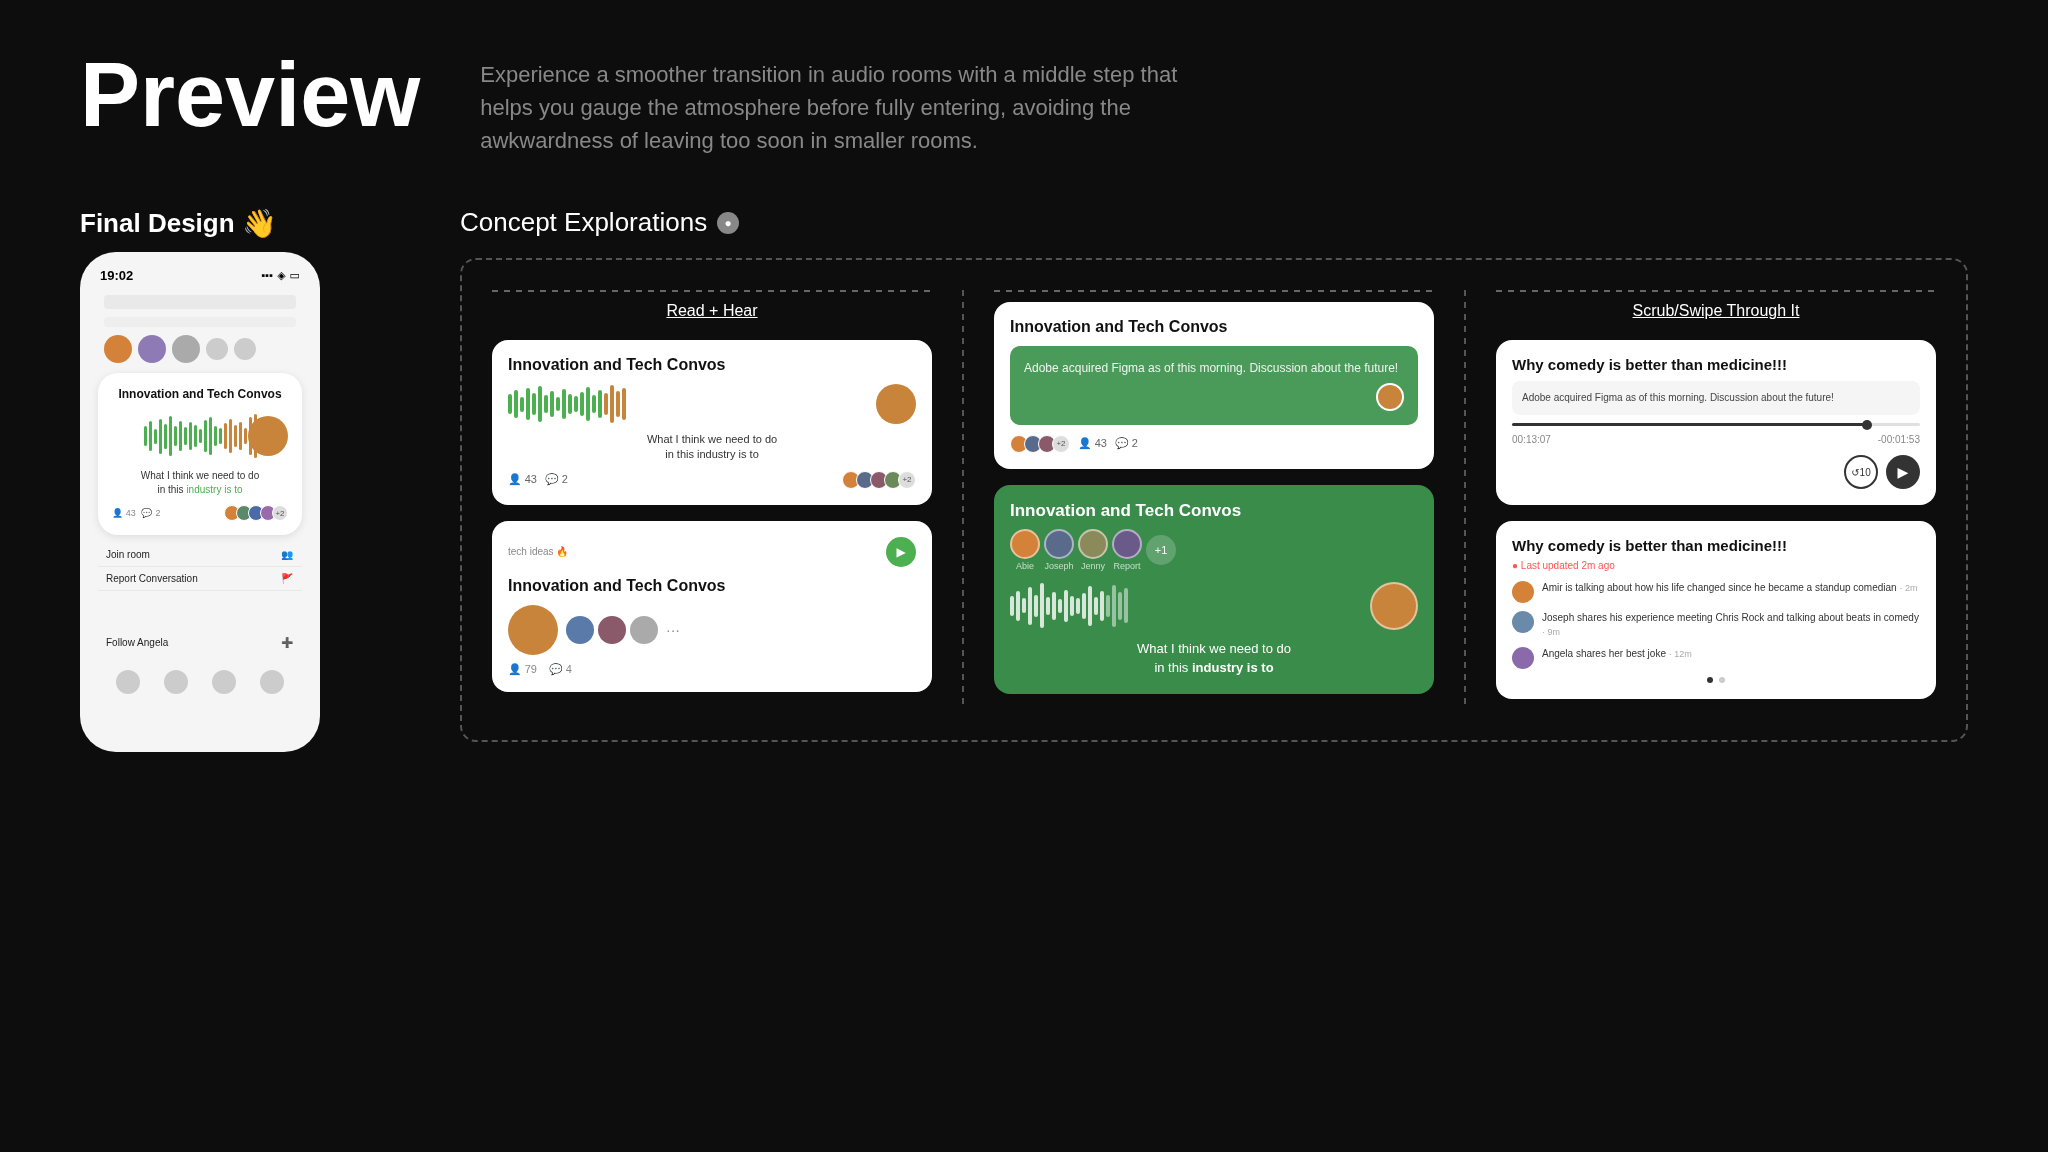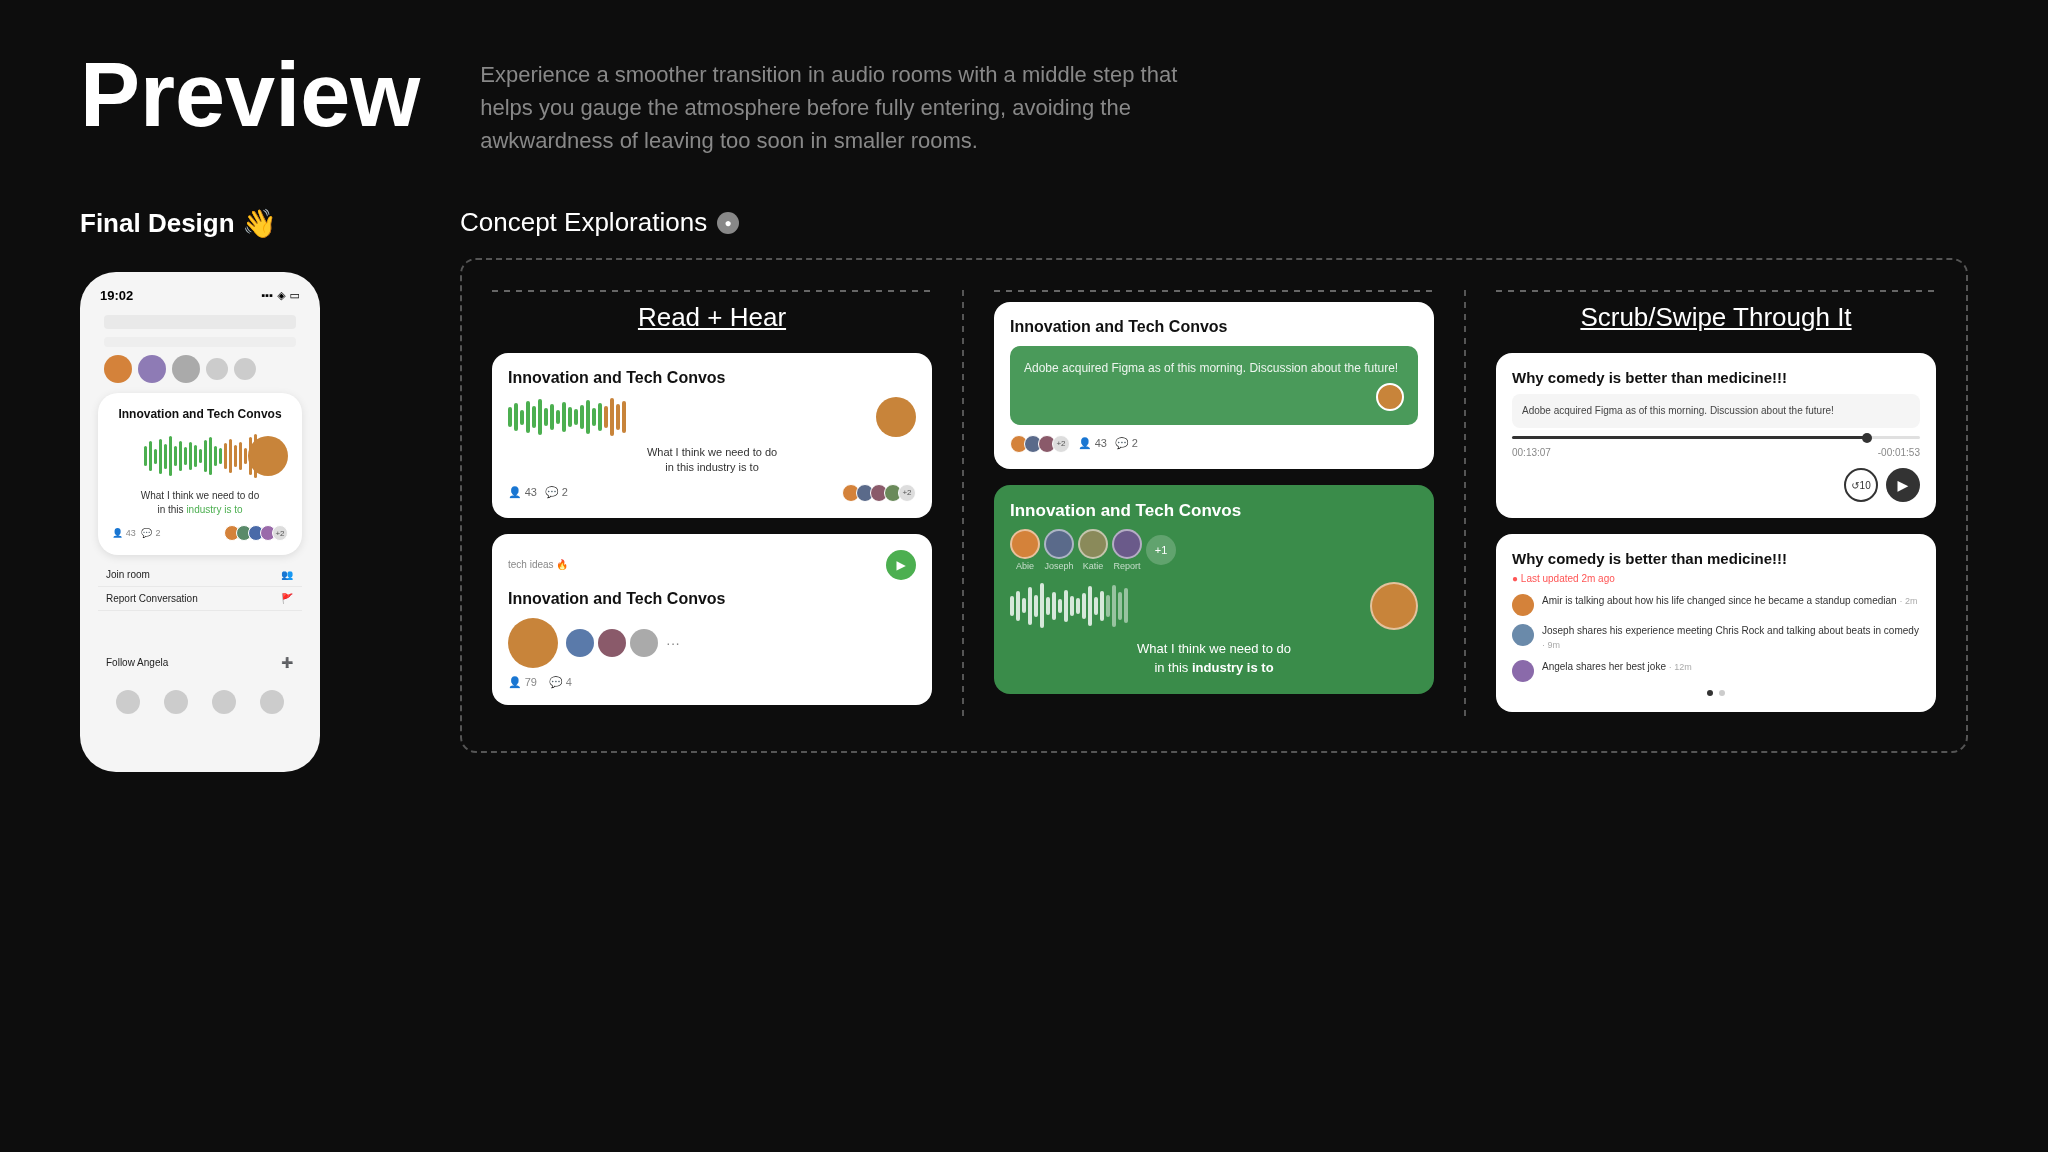--- a/index.html
+++ b/index.html
@@ -54,7 +54,7 @@
       font-size: 26px;
       font-weight: 800;
       color: #fff;
-      margin-bottom: 32px;
+      margin-bottom: 12px;
       display: flex;
       align-items: center;
       gap: 8px;

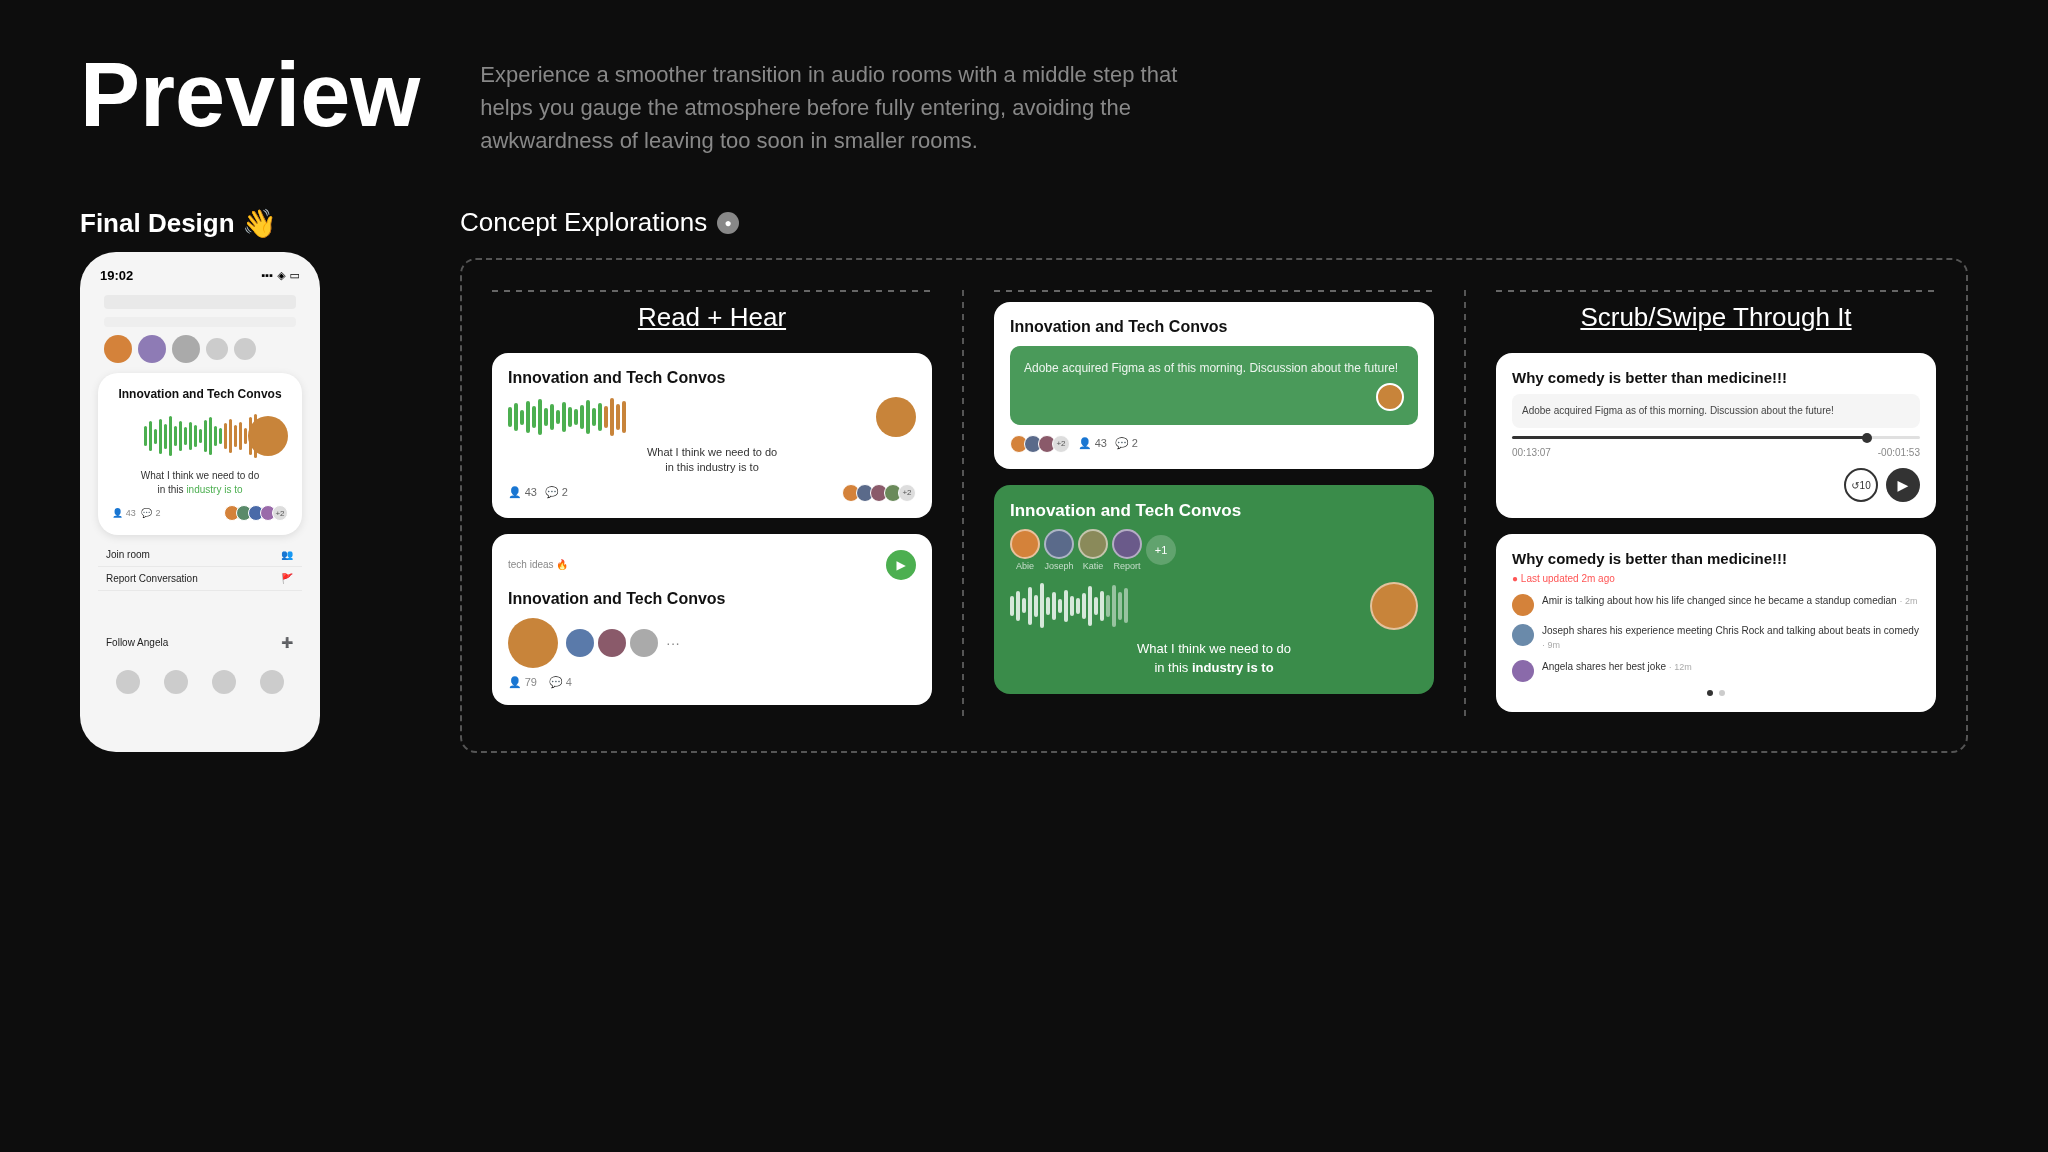--- a/index.html
+++ b/index.html
@@ -257,7 +257,7 @@
       gap: 0;
     }
     .concept-col-title {
-      font-size: 26px;
+      font-size: 16px;
       font-weight: 400;
       color: #fff;
       text-decoration: underline;

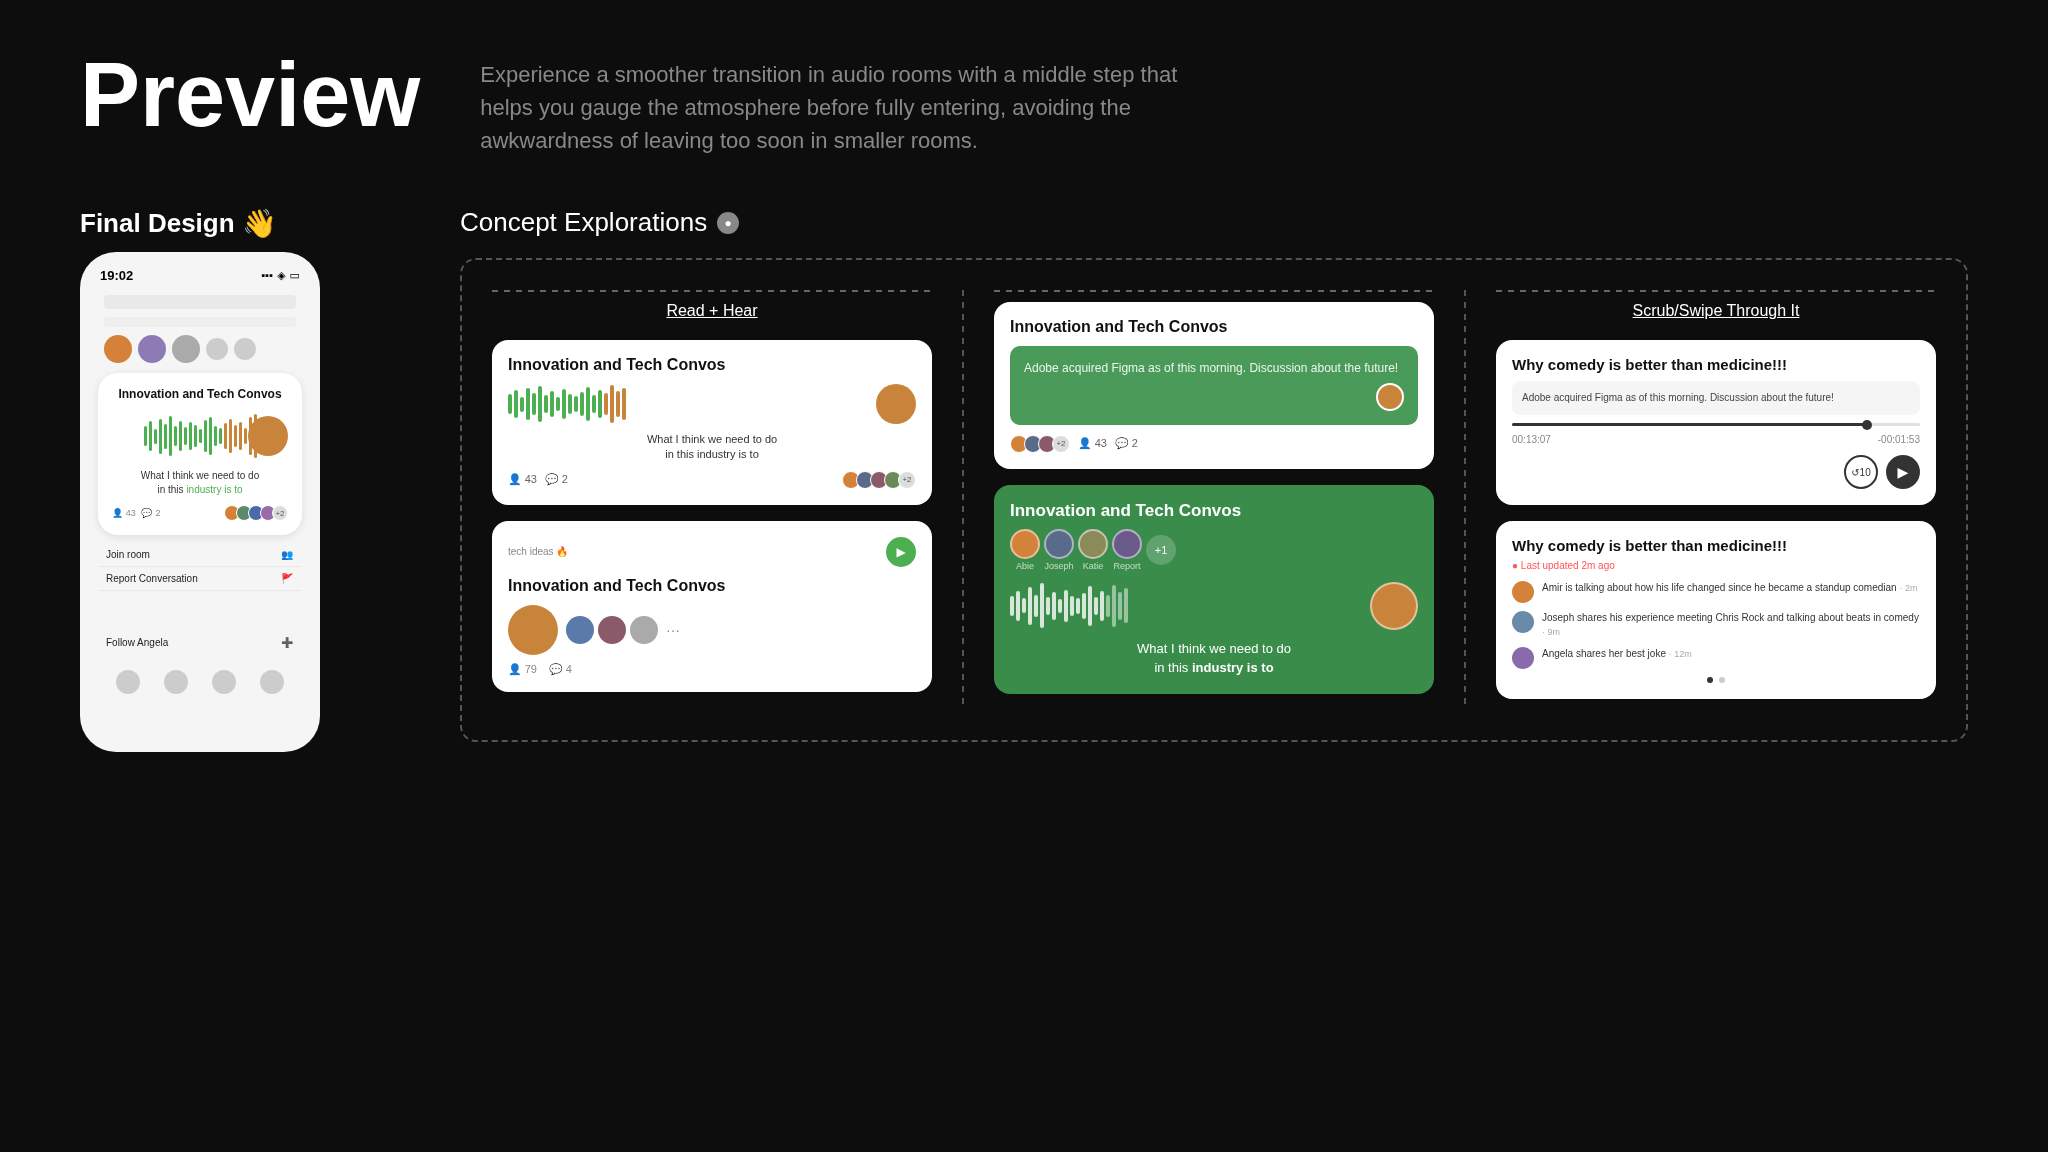--- a/index.html
+++ b/index.html
@@ -857,7 +857,7 @@
                 </div>
                 <div class="green-av-item">
                   <div class="green-av c"></div>
-                  <div class="green-av-label">Katie</div>
+                  <div class="green-av-label">Jenny</div>
                 </div>
                 <div class="green-av-item">
                   <div class="green-av d"></div>

